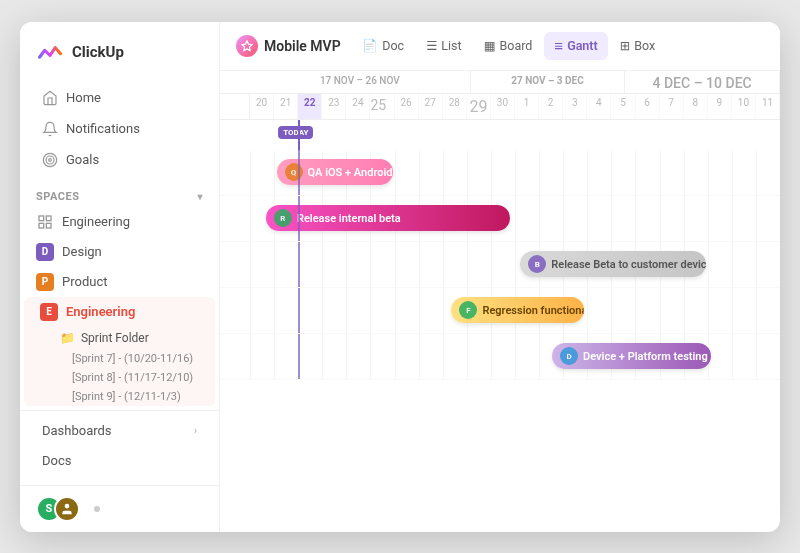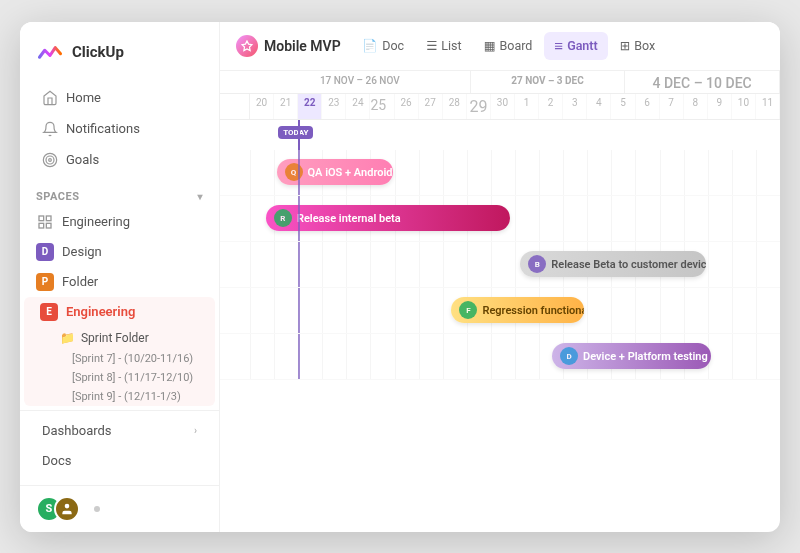--- a/index.html
+++ b/index.html
@@ -294,7 +294,7 @@
 
     <div class="space-item">
       <div class="space-icon product">P</div>
-      <span>Folder</span>
+      <span>Product</span>
     </div>
 
     <div class="engineering-active">

